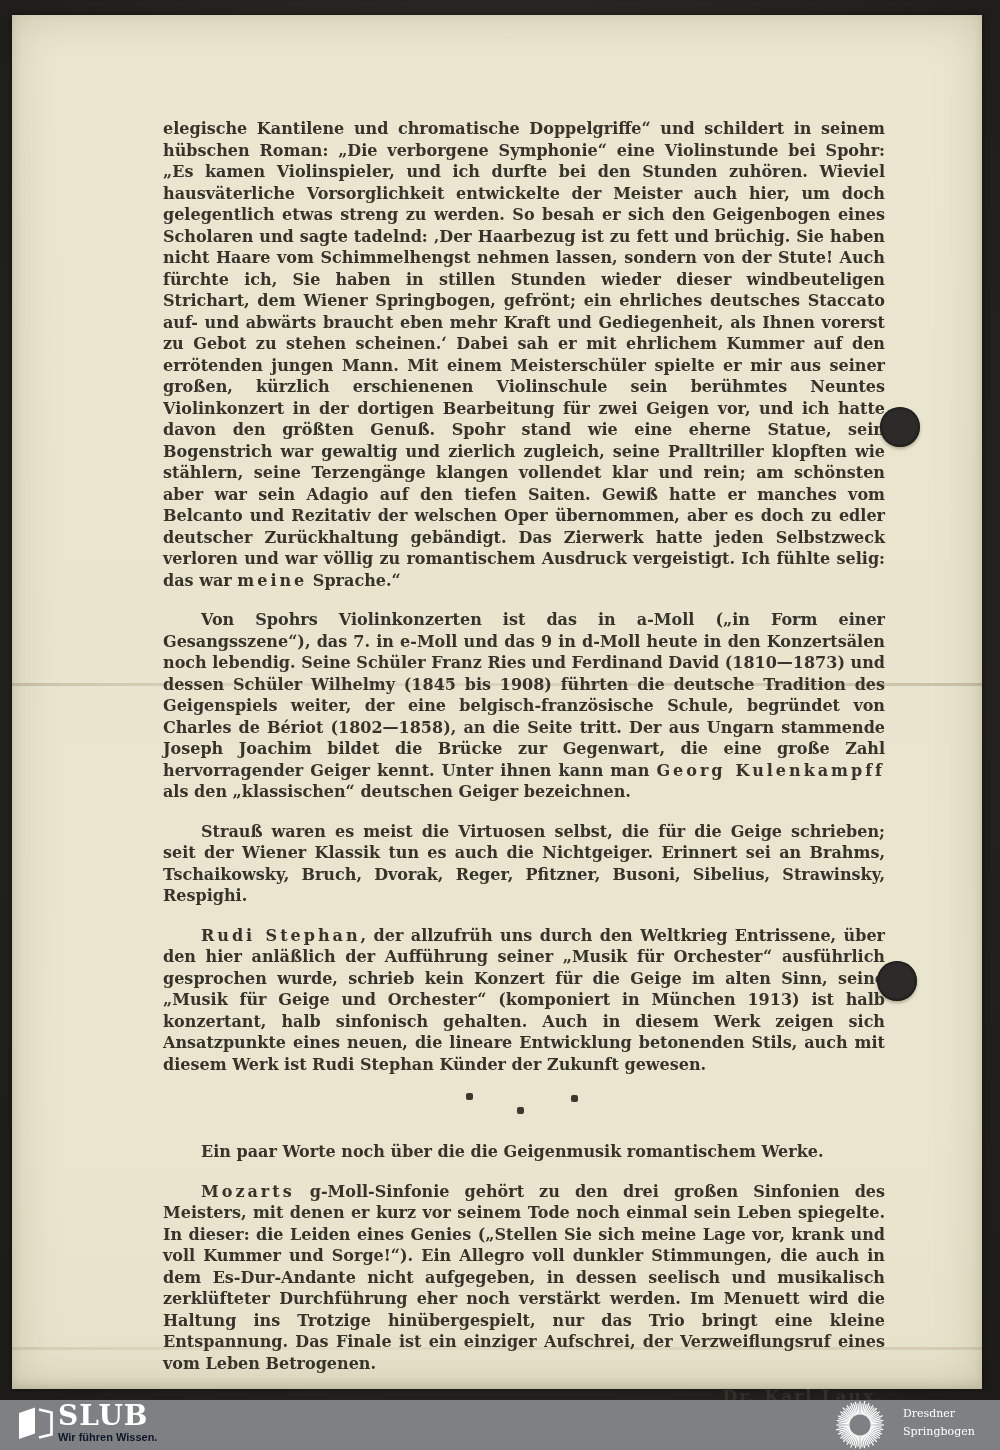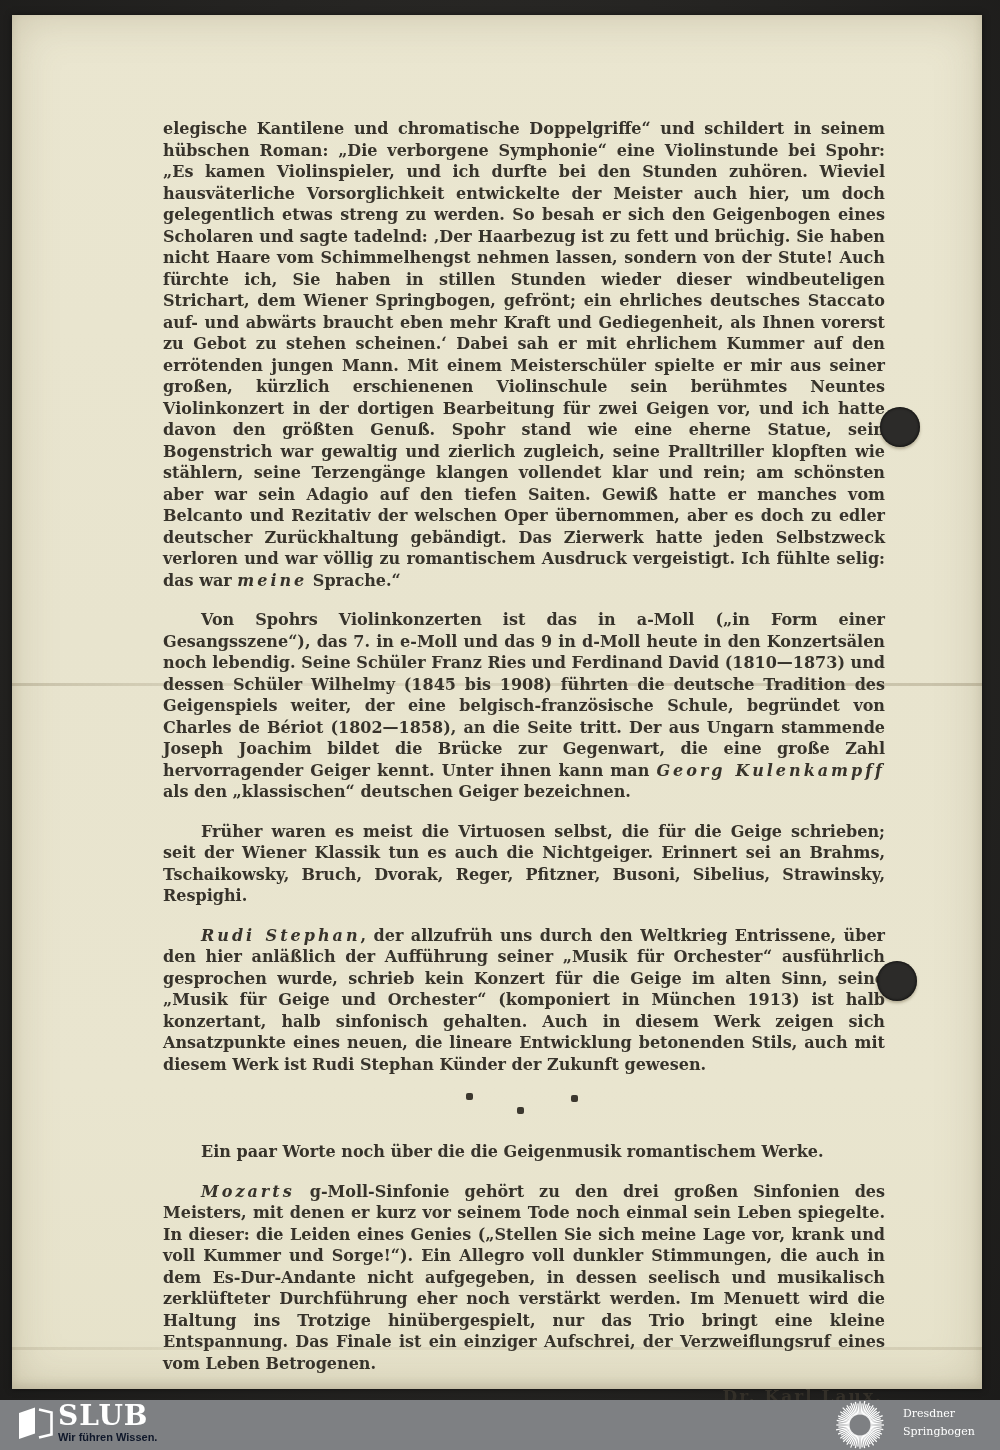--- a/index.html
+++ b/index.html
@@ -48,7 +48,7 @@
   }
   .para{margin:0;}
   .para.indent{text-indent:38px;margin-top:18px;}
-  .sperr{letter-spacing:3px;font-style:italic;}
+  .sperr{letter-spacing:3px;}
   .sep{position:relative;height:34px;margin:14px 0 6px 0;}
   .sep .dot{position:absolute;width:7px;height:7px;background:#3c382f;border-radius:2px;}
   .sep .d1{left:303px;top:4px;}

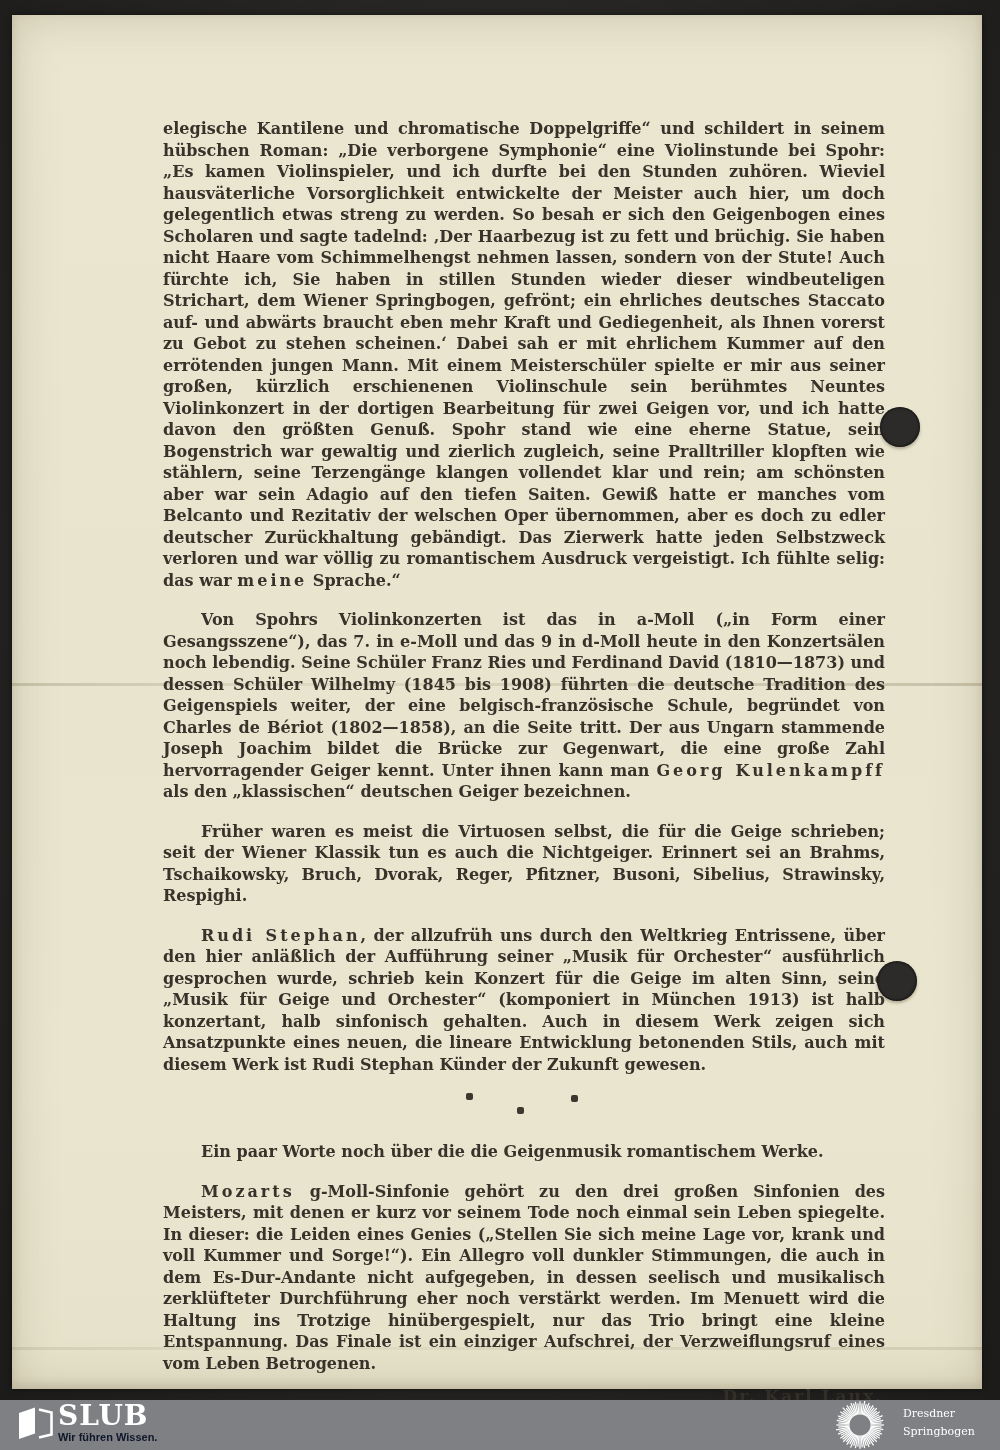--- a/index.html
+++ b/index.html
@@ -93,7 +93,7 @@
   <div class="textcol">
       <p class="para"><span>elegische Kantilene und chromatische Doppelgriffe“ und schildert in seinem hübschen Roman: „Die verborgene Symphonie“ eine Violinstunde bei Spohr: „Es kamen Violinspieler, und ich durfte bei den Stunden zuhören. Wieviel hausväterliche Vorsorglichkeit entwickelte der Meister auch hier, um doch gelegentlich etwas streng zu werden. So besah er sich den Geigenbogen eines Scholaren und sagte tadelnd: ‚Der Haarbezug ist zu fett und brüchig. Sie haben nicht Haare vom Schimmelhengst nehmen lassen, sondern von der Stute! Auch fürchte ich, Sie haben in stillen Stunden wieder dieser windbeuteligen Strichart, dem Wiener Springbogen, gefrönt; ein ehrliches deutsches Staccato auf- und abwärts braucht eben mehr Kraft und Gediegenheit, als Ihnen vorerst zu Gebot zu stehen scheinen.‘ Dabei sah er mit ehrlichem Kummer auf den errötenden jungen Mann. Mit einem Meisterschüler spielte er mir aus seiner großen, kürzlich erschienenen Violinschule sein berühmtes Neuntes Violinkonzert in der dortigen Bearbeitung für zwei Geigen vor, und ich hatte davon den größten Genuß. Spohr stand wie eine eherne Statue, sein Bogenstrich war gewaltig und zierlich zugleich, seine Pralltriller klopften wie stählern, seine Terzengänge klangen vollendet klar und rein; am schönsten aber war sein Adagio auf den tiefen Saiten. Gewiß hatte er manches vom Belcanto und Rezitativ der welschen Oper übernommen, aber es doch zu edler deutscher Zurückhaltung gebändigt. Das Zierwerk hatte jeden Selbstzweck verloren und war völlig zu romantischem Ausdruck vergeistigt. Ich fühlte selig: das war </span><span class="sperr">meine</span><span> Sprache.“</span></p>
       <p class="para indent"><span>Von Spohrs Violinkonzerten ist das in a-Moll („in Form einer Gesangsszene“), das 7. in e-Moll und das 9 in d-Moll heute in den Konzertsälen noch lebendig. Seine Schüler Franz Ries und Ferdinand David (1810—1873) und dessen Schüler Wilhelmy (1845 bis 1908) führten die deutsche Tradition des Geigenspiels weiter, der eine belgisch-französische Schule, begründet von Charles de Bériot (1802—1858), an die Seite tritt. Der aus Ungarn stammende Joseph Joachim bildet die Brücke zur Gegenwart, die eine große Zahl hervorragender Geiger kennt. Unter ihnen kann man </span><span class="sperr">Georg Kulenkampff</span><span> als den „klassischen“ deutschen Geiger bezeichnen.</span></p>
-      <p class="para indent"><span>Früher waren es meist die Virtuosen selbst, die für die Geige schrieben; seit der Wiener Klassik tun es auch die Nichtgeiger. Erinnert sei an Brahms, Tschaikowsky, Bruch, Dvorak, Reger, Pfitzner, Busoni, Sibelius, Strawinsky, Respighi.</span></p>
+      <p class="para indent"><span>Strauß waren es meist die Virtuosen selbst, die für die Geige schrieben; seit der Wiener Klassik tun es auch die Nichtgeiger. Erinnert sei an Brahms, Tschaikowsky, Bruch, Dvorak, Reger, Pfitzner, Busoni, Sibelius, Strawinsky, Respighi.</span></p>
       <p class="para indent"><span class="sperr">Rudi Stephan</span><span>, der allzufrüh uns durch den Weltkrieg Entrissene, über den hier anläßlich der Aufführung seiner „Musik für Orchester“ ausführlich gesprochen wurde, schrieb kein Konzert für die Geige im alten Sinn, seine „Musik für Geige und Orchester“ (komponiert in München 1913) ist halb konzertant, halb sinfonisch gehalten. Auch in diesem Werk zeigen sich Ansatzpunkte eines neuen, die lineare Entwicklung betonenden Stils, auch mit diesem Werk ist Rudi Stephan Künder der Zukunft gewesen.</span></p>
       <div class="sep">
         <span class="dot d1"></span>

